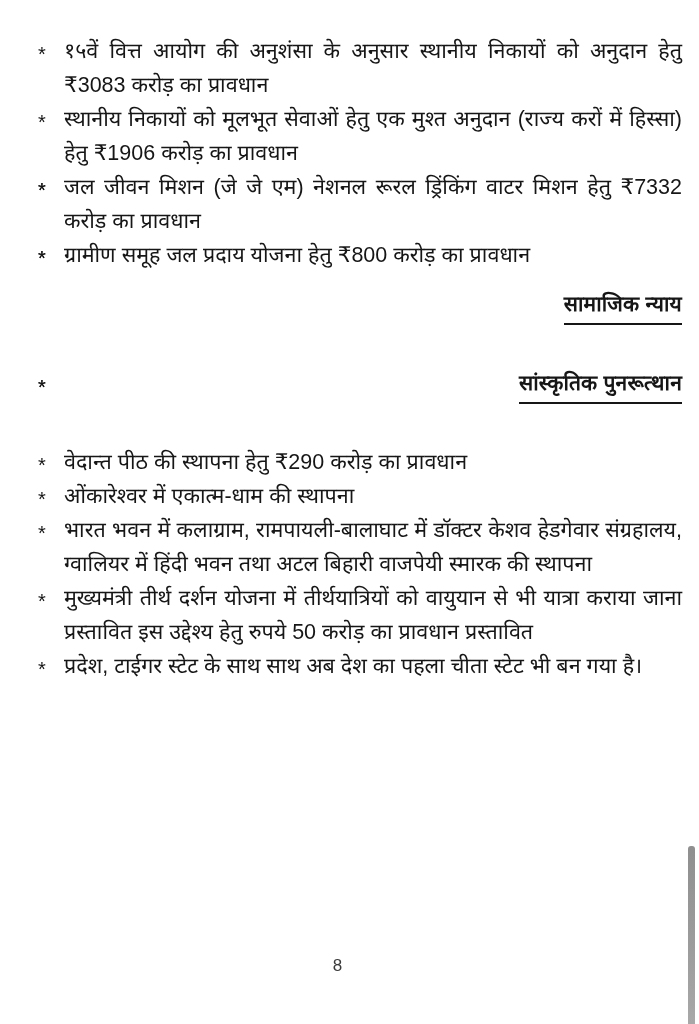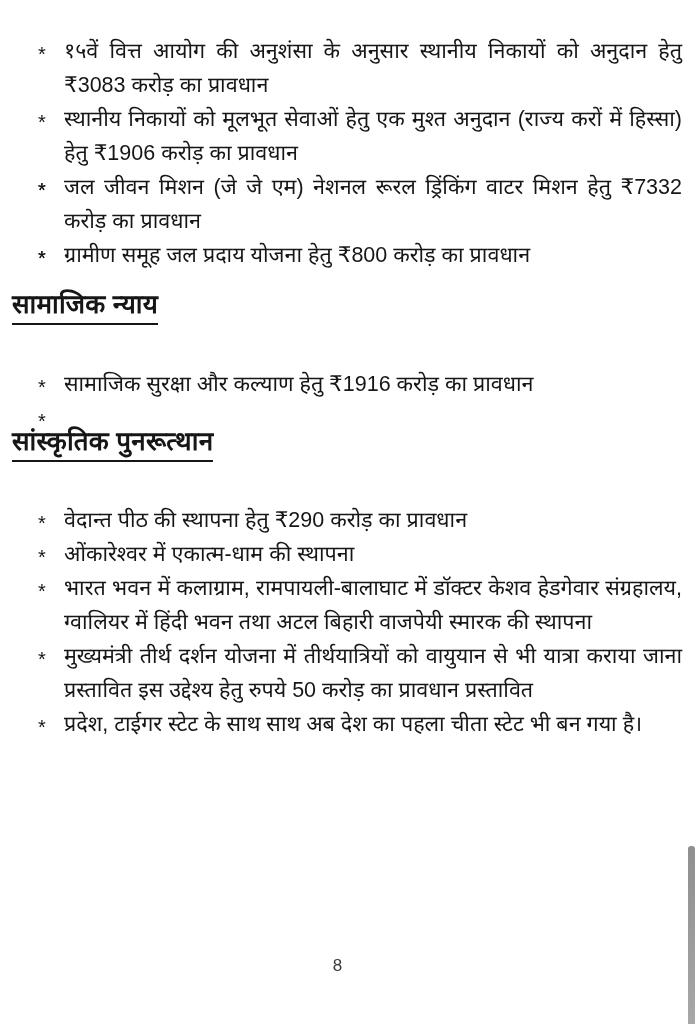--- a/index.html
+++ b/index.html
@@ -24,10 +24,11 @@
   .section { margin: 0; }
   .section-heading {
     margin: 0 0 0 12px;
-    font-size: 26px;
+    font-size: 21px;
     line-height: 32px;
     font-weight: 700;
     letter-spacing: 0.2px;
+    text-align: right;
   }
   .section-heading .heading-text {
     display: inline-block;

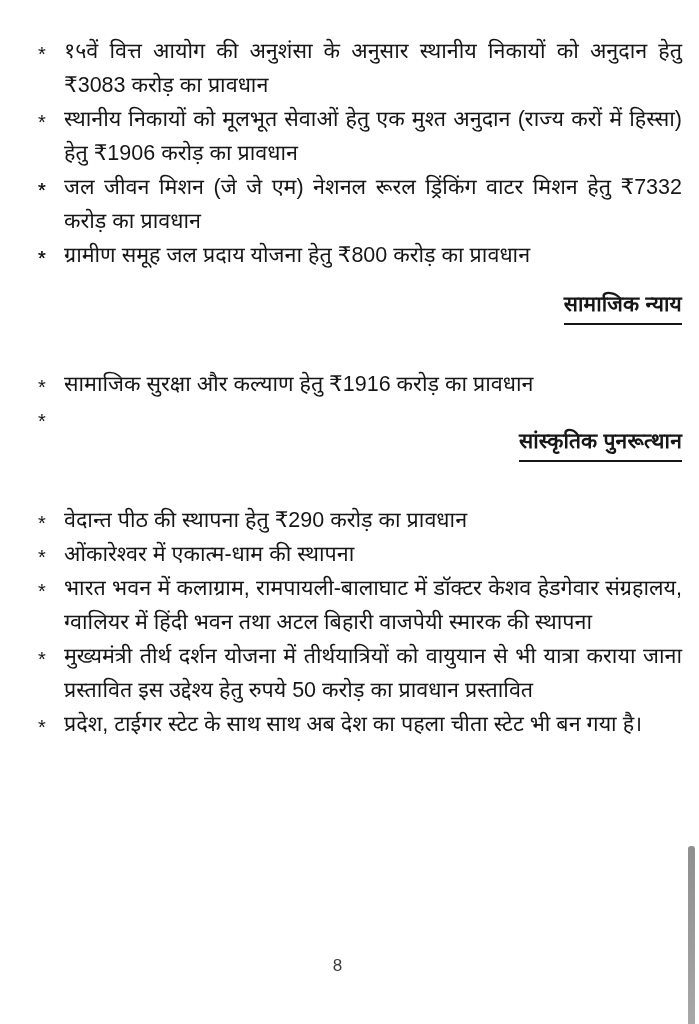--- a/index.html
+++ b/index.html
@@ -98,7 +98,7 @@
       <section class="section sec-1">
         <h2 class="section-heading"><span class="heading-text">सामाजिक न्याय</span></h2>
         <ul class="bullet-list">
-          <li><span class="bullet-marker">*</span><span class="seg">सामाजिक सुरक्षा और कल्याण हेतु ₹1916 करोड़ का प्रावधान</span></li>
+          <li><span class="bullet-marker">*</span></li>
           <li><span class="bullet-marker">*</span></li>
         </ul>
       </section>

